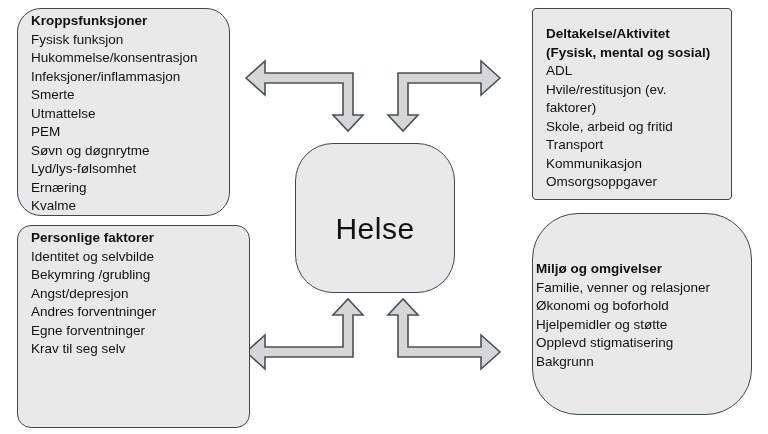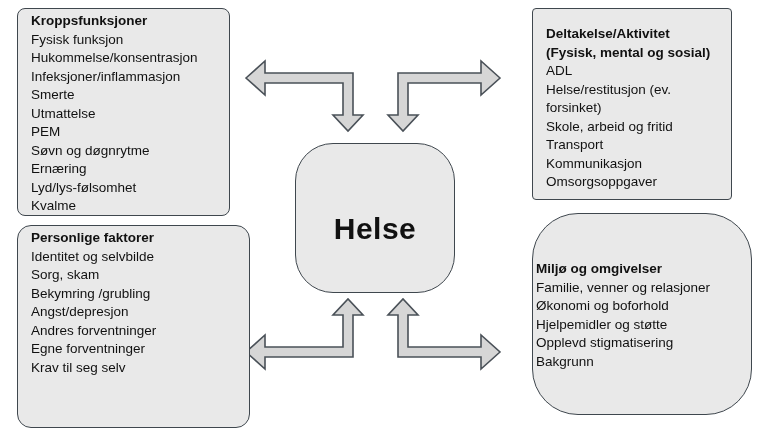--- a/index.html
+++ b/index.html
@@ -25,7 +25,7 @@
   .dbox .title { font-weight: bold; white-space: nowrap; }
   .dbox .item { white-space: normal; }
 
-  .box-tl { left: 17px;  top: 8px;   width: 213px; height: 208px; border-radius: 8px; padding: 3px 8px 0 13px; }
+  .box-tl { left: 17px;  top: 8px;   width: 213px; height: 208px; border-radius: 24px; padding: 3px 8px 0 13px; }
   .box-bl { left: 17px;  top: 225px; width: 233px; height: 203px; border-radius: 14px; padding: 3px 8px 0 13px; }
   .box-tr { left: 532px; top: 8px;   width: 200px; height: 192px; border-radius: 4px; padding: 16px 16px 0 13px; }
   .box-br { left: 532px; top: 213px; width: 220px; height: 202px; border-radius: 46px; padding: 46px 8px 0 3px; }

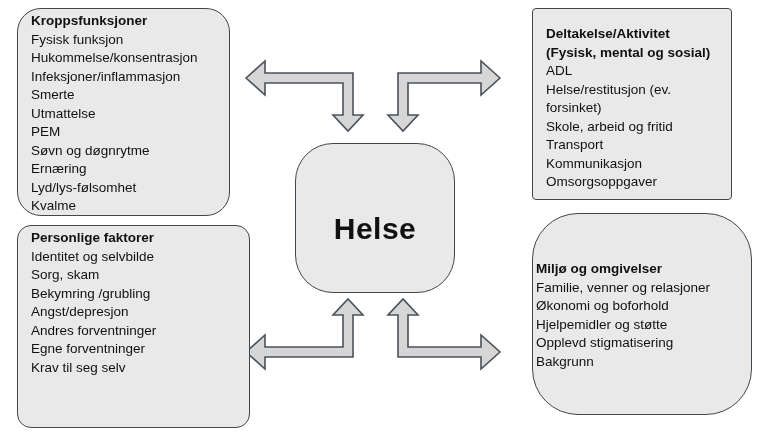--- a/index.html
+++ b/index.html
@@ -97,7 +97,7 @@
     <div class="title">Deltakelse/Aktivitet</div>
     <div class="title">(Fysisk, mental og sosial)</div>
     <div class="item">ADL</div>
-    <div class="item">Helse/restitusjon (ev. forsinket)</div>
+    <div class="item">Hvile/restitusjon (ev. faktorer)</div>
     <div class="item">Skole, arbeid og fritid</div>
     <div class="item">Transport</div>
     <div class="item">Kommunikasjon</div>

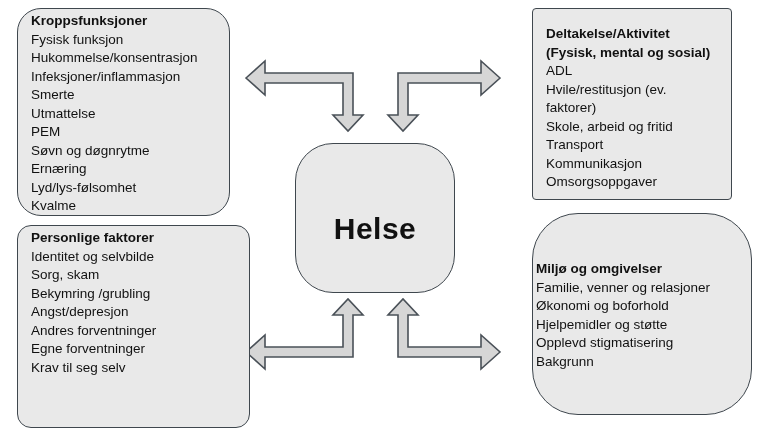--- a/index.html
+++ b/index.html
@@ -77,8 +77,8 @@
     <div class="item">Utmattelse</div>
     <div class="item">PEM</div>
     <div class="item">Søvn og døgnrytme</div>
+    <div class="item">Lyd/lys-følsomhet</div>
     <div class="item">Ernæring</div>
-    <div class="item">Lyd/lys-følsomhet</div>
     <div class="item">Kvalme</div>
   </div>
 

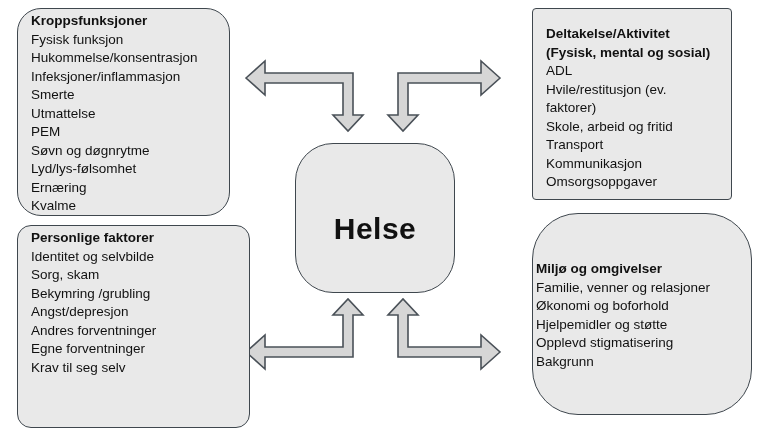--- a/index.html
+++ b/index.html
@@ -37,7 +37,7 @@
     padding: 0;
   }
   .box-center .center-label {
-    font-weight: bold;
+    font-weight: normal;
     font-size: 30px;
     letter-spacing: 0.5px;
     margin-top: 23px;

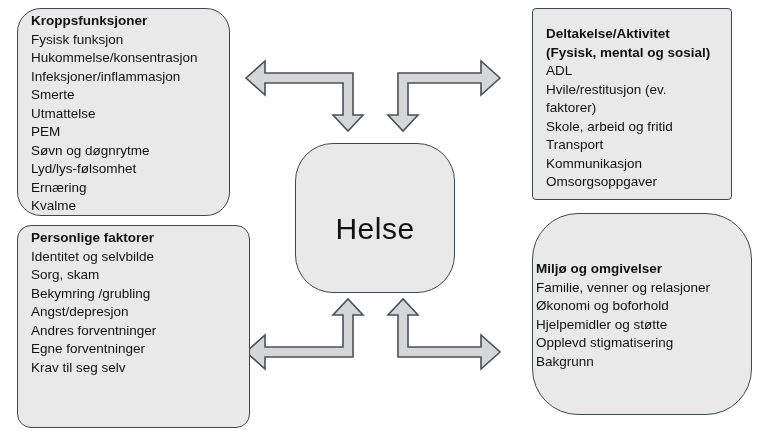--- a/index.html
+++ b/index.html
@@ -85,7 +85,6 @@
   <div class="dbox box-bl">
     <div class="title">Personlige faktorer</div>
     <div class="item">Identitet og selvbilde</div>
-    <div class="item">Sorg, skam</div>
     <div class="item">Bekymring /grubling</div>
     <div class="item">Angst/depresjon</div>
     <div class="item">Andres forventninger</div>

